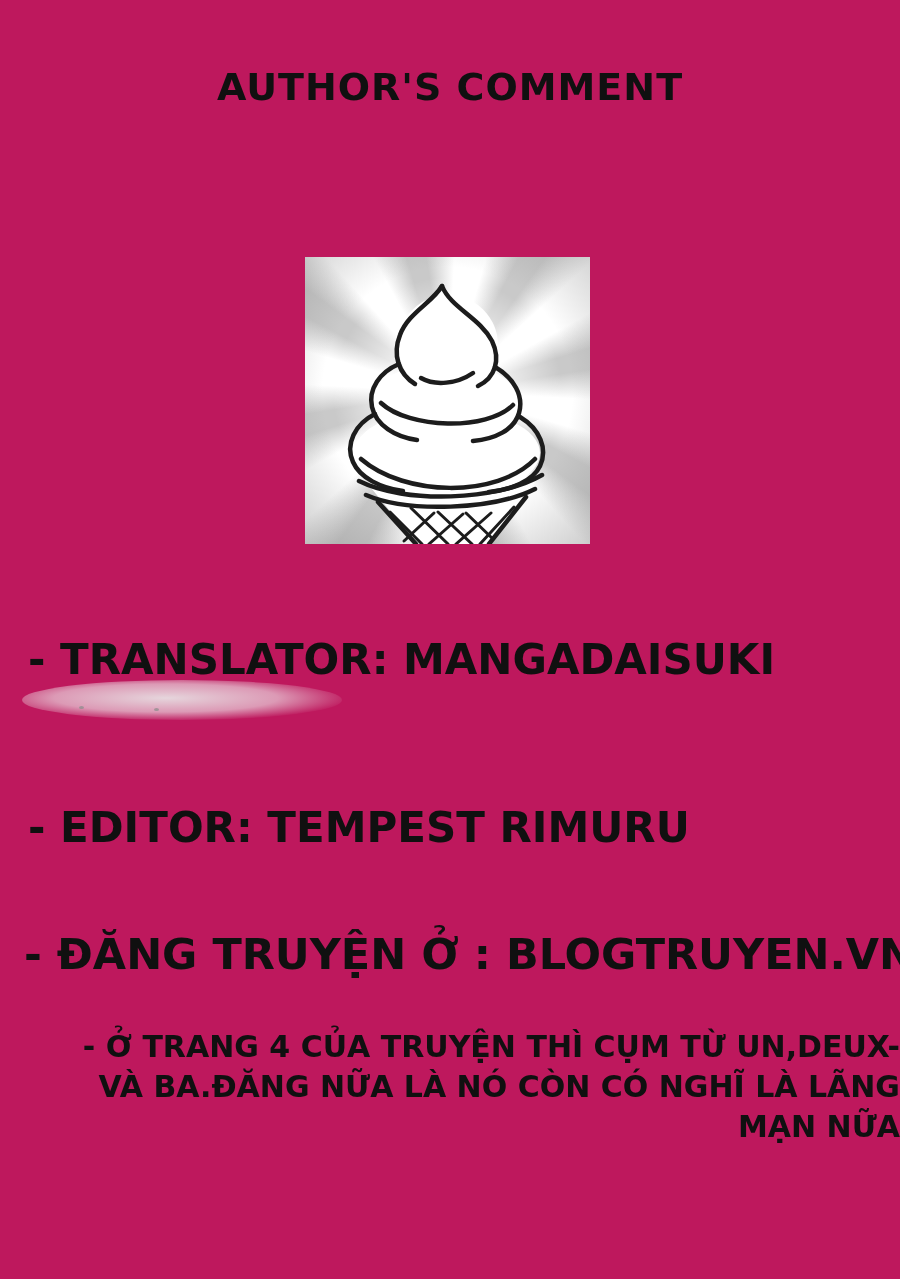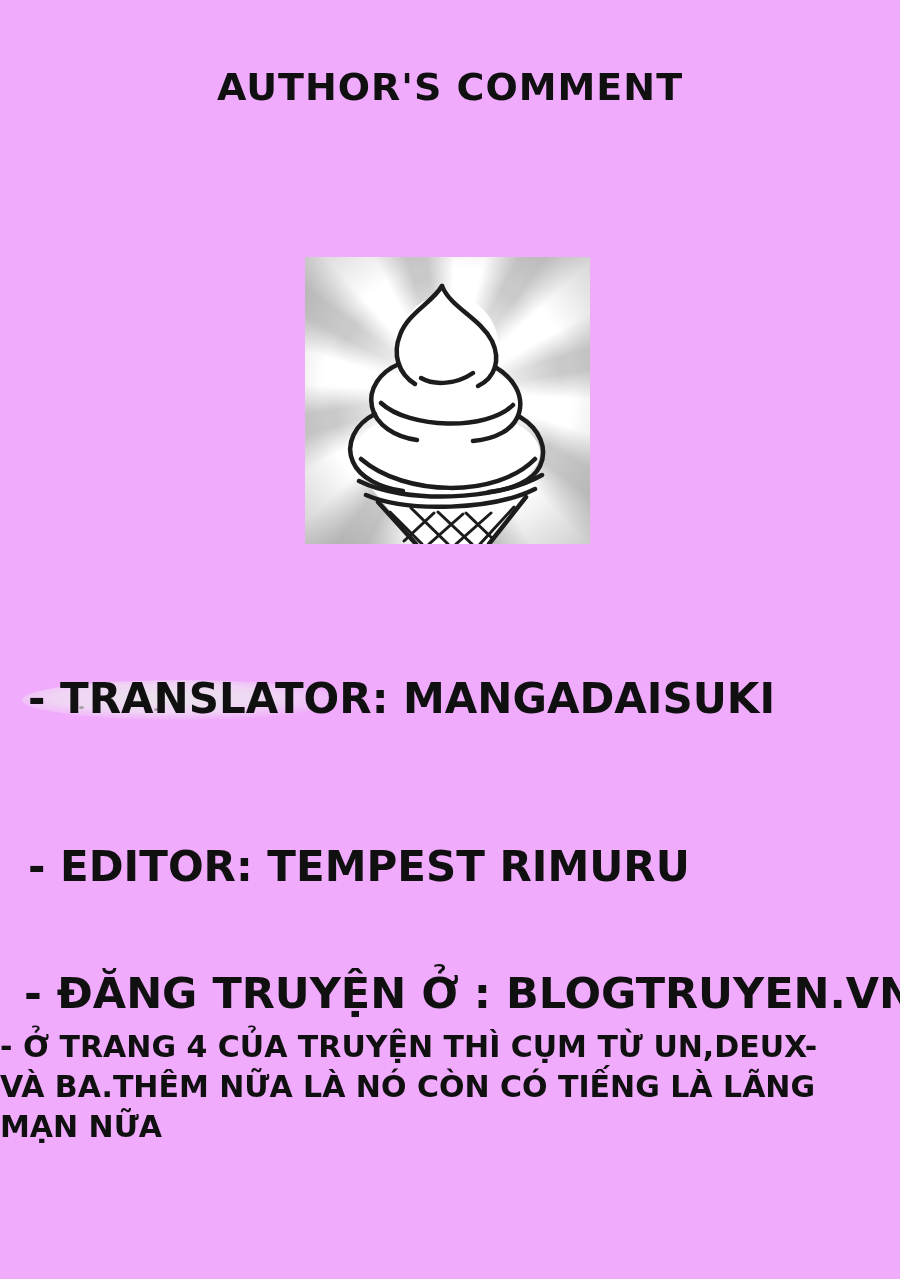--- a/index.html
+++ b/index.html
@@ -11,7 +11,7 @@
     position: relative;
     width: 900px;
     height: 1279px;
-    background: #f0abfc;
+    background: #be185d;
     overflow: hidden;
     font-family: "DejaVu Sans", sans-serif;
     color: #101010;

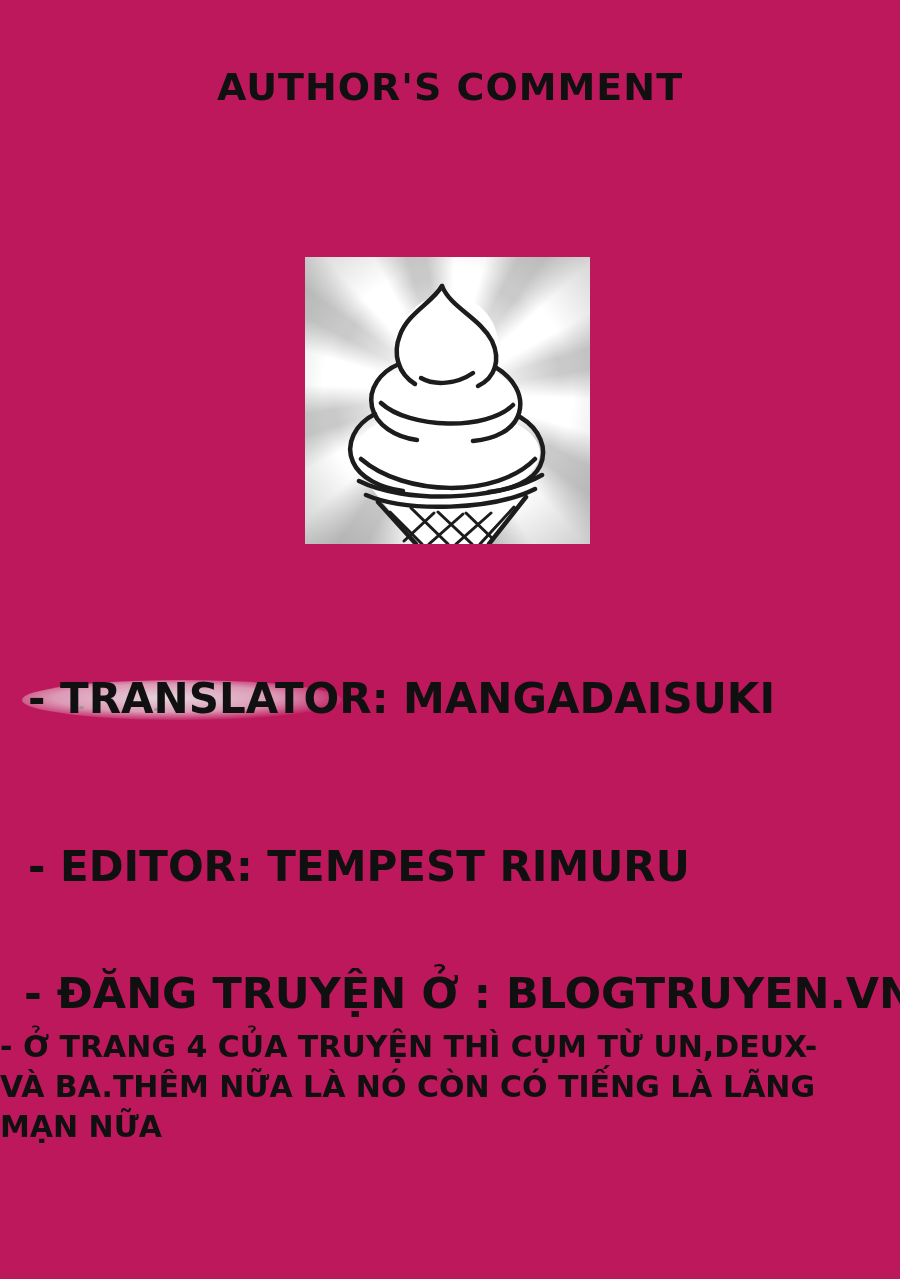--- a/index.html
+++ b/index.html
@@ -71,7 +71,6 @@
     position: absolute;
     left: 28px;
     font-size: 42px;
-    margin-top: 39px;
   }
   #translator-line { top: 639px; }
   #editor-line { top: 807px; }

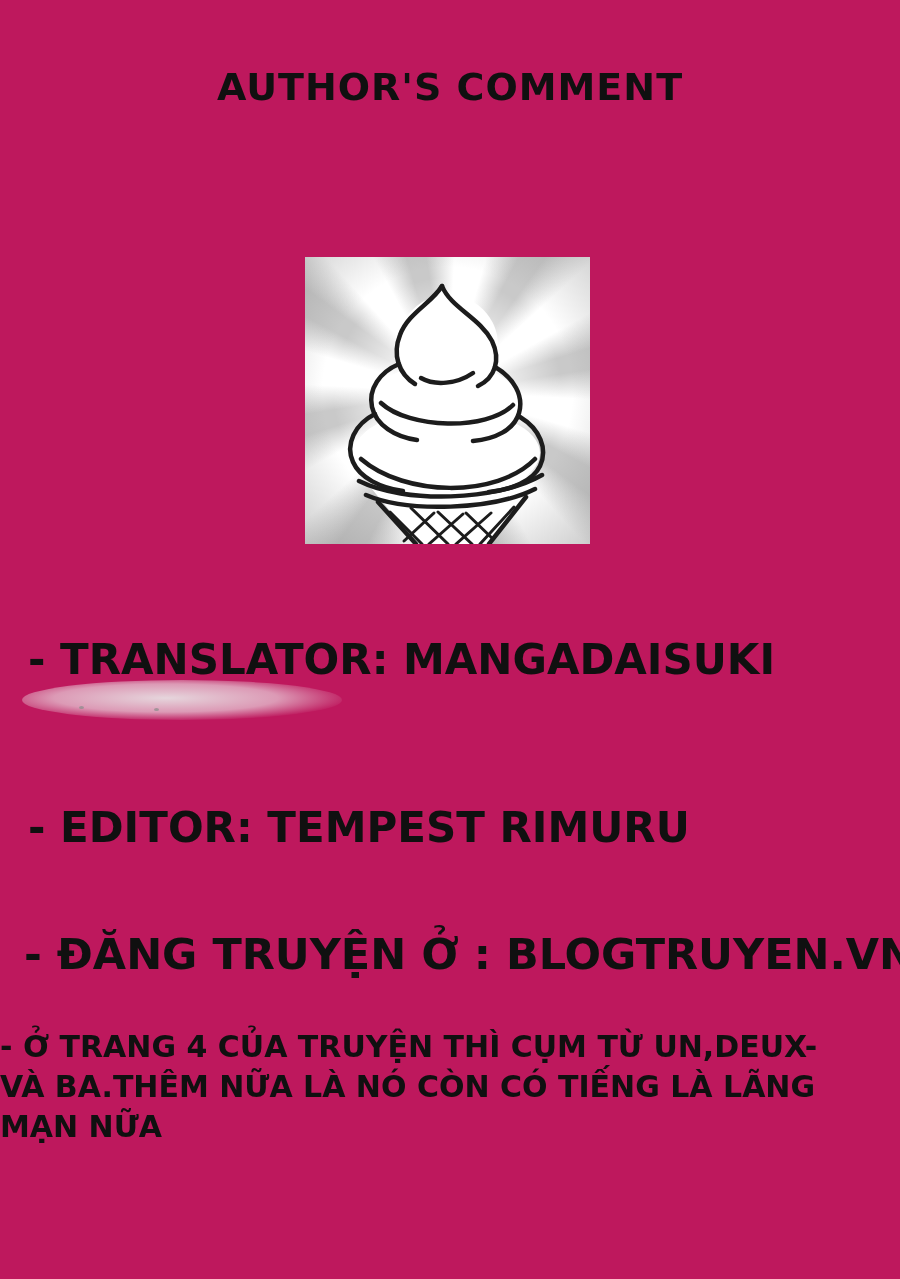--- a/index.html
+++ b/index.html
@@ -80,7 +80,7 @@
     top: 1027px;
     left: 0;
     width: 900px;
-    text-align: left;
+    text-align: right;
   }
   .note-line {
     font-weight: bold;

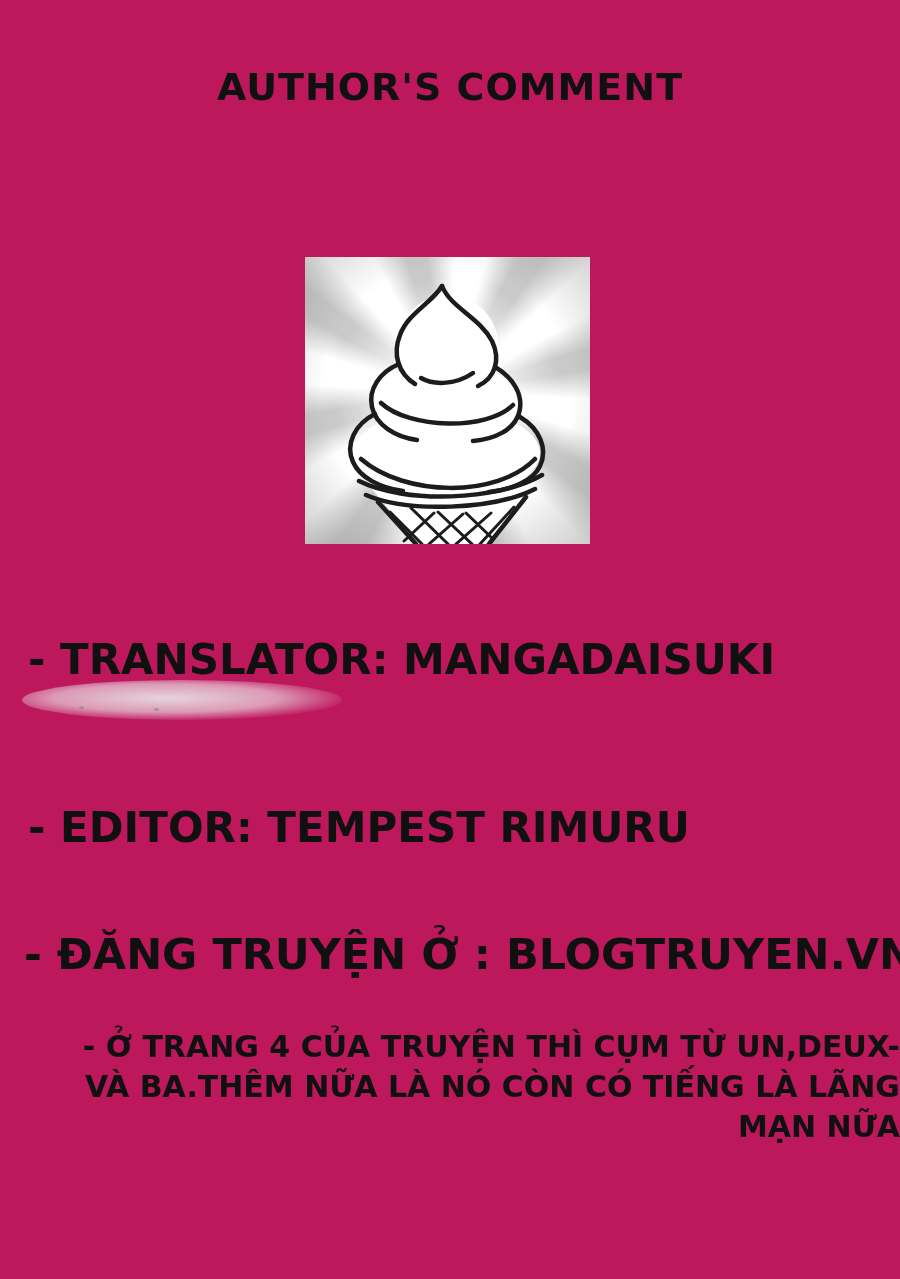--- a/index.html
+++ b/index.html
@@ -154,7 +154,7 @@
 
   <div id="note-block">
     <div class="note-line">- Ở TRANG 4 CỦA TRUYỆN THÌ CỤM TỪ UN,DEUX-</div>
-    <div class="note-line">VÀ BA.THÊM NỮA LÀ NÓ CÒN CÓ TIẾNG LÀ LÃNG</div>
+    <div class="note-line">VÀ BA.ĐĂNG NỮA LÀ NÓ CÒN CÓ NGHĨ LÀ LÃNG</div>
     <div class="note-line">MẠN NỮA</div>
   </div>
 

